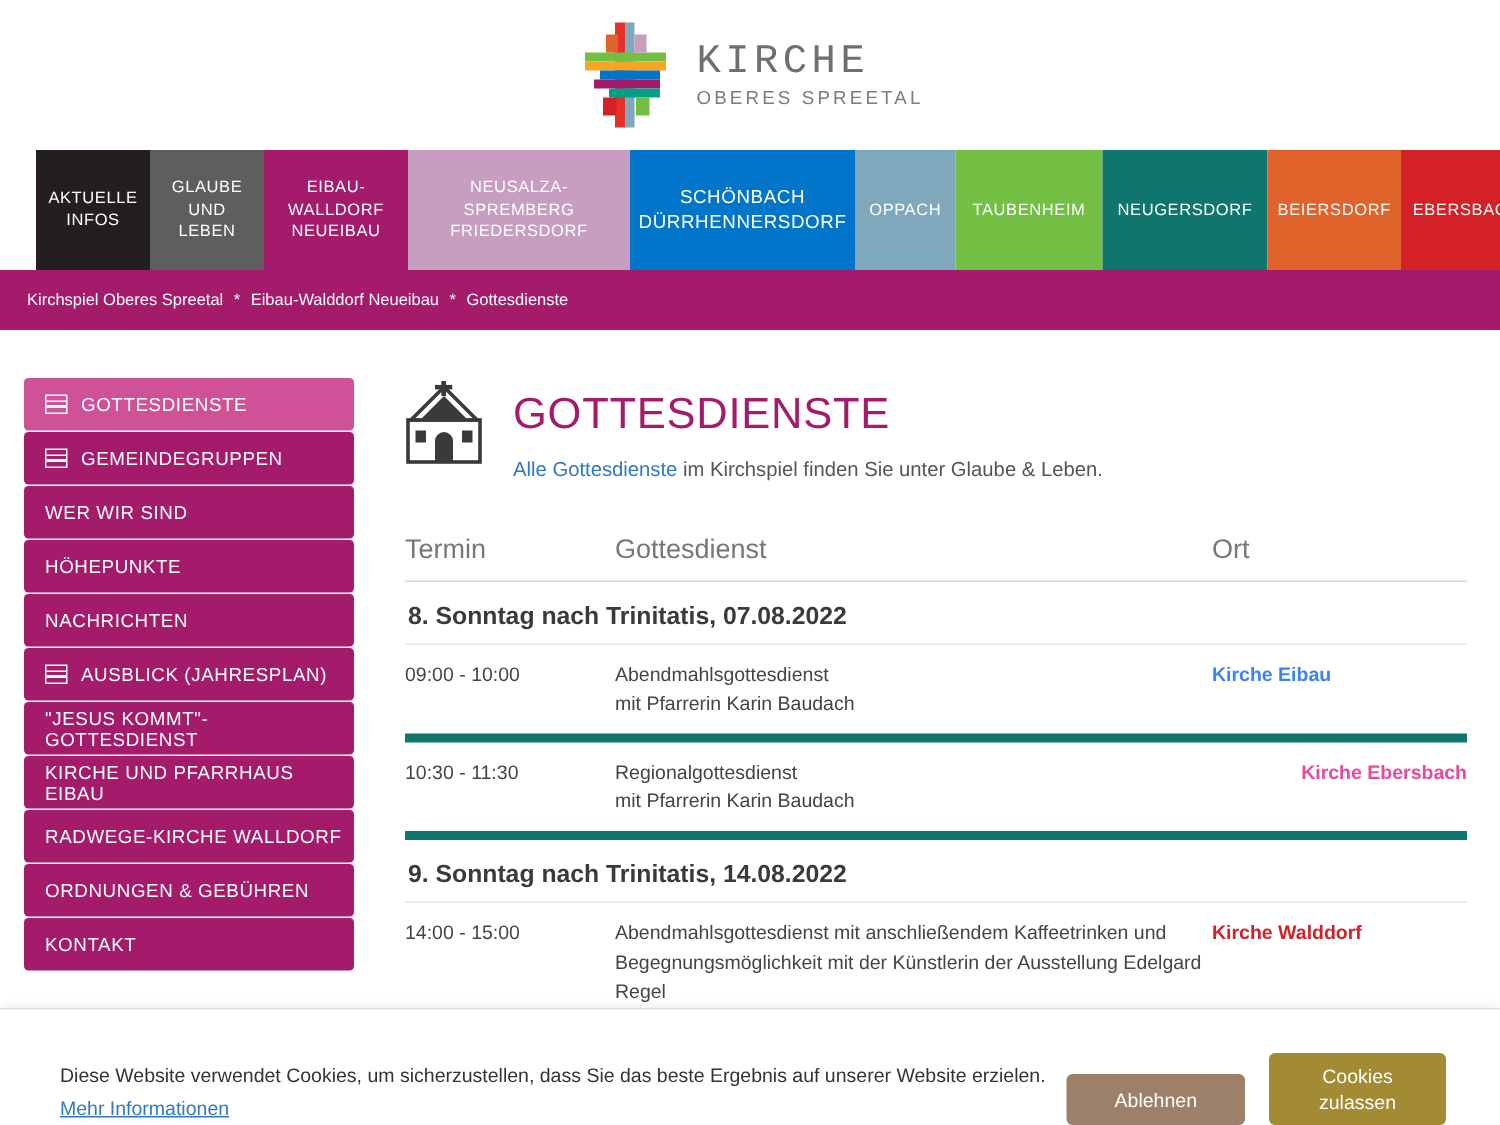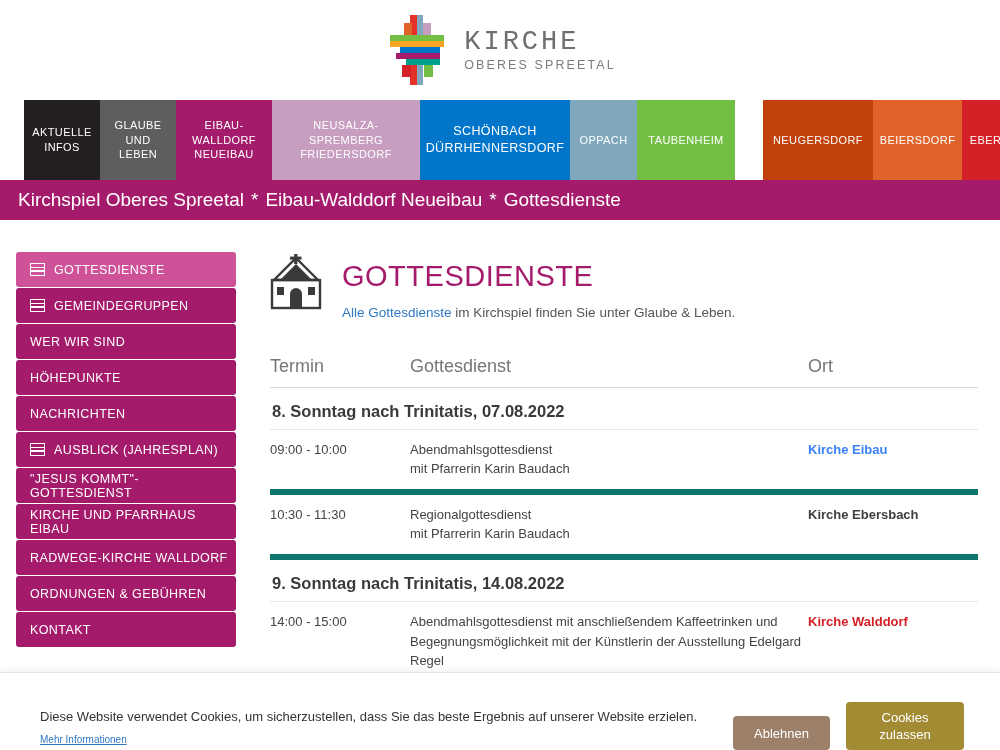--- a/index.html
+++ b/index.html
@@ -254,7 +254,7 @@
       <div class="nav-item big" style="background: rgb(0, 117, 201); width: 150px; flex: 0 0 150px;">SCHÖNBACH DÜRRHENNERSDORF</div>
       <div class="nav-item" style="background: rgb(127, 168, 189); width: 67px; flex: 0 0 67px;">OPPACH</div>
       <div class="nav-item" style="background: rgb(114, 191, 68); width: 98px; flex: 0 0 98px;">TAUBENHEIM</div>
-      <div class="nav-item" style="background: #c2410c; width: 110px; flex: 0 0 110px; margin-left: 28px;">NEUGERSDORF</div>
+      <div class="nav-item" style="background: #0f766e; width: 110px; flex: 0 0 110px;">NEUGERSDORF</div>
       <div class="nav-item" style="background: rgb(224, 99, 43); width: 89px; flex: 0 0 89px;">BEIERSDORF</div>
       <div class="nav-item" style="background: rgb(212, 32, 39); width: 87px; flex: 0 0 87px;">EBERSBACH</div>
       <div class="nav-item" style="background: rgb(138, 81, 99); width: 73px; flex: 0 0 73px;">LAWALDE</div>

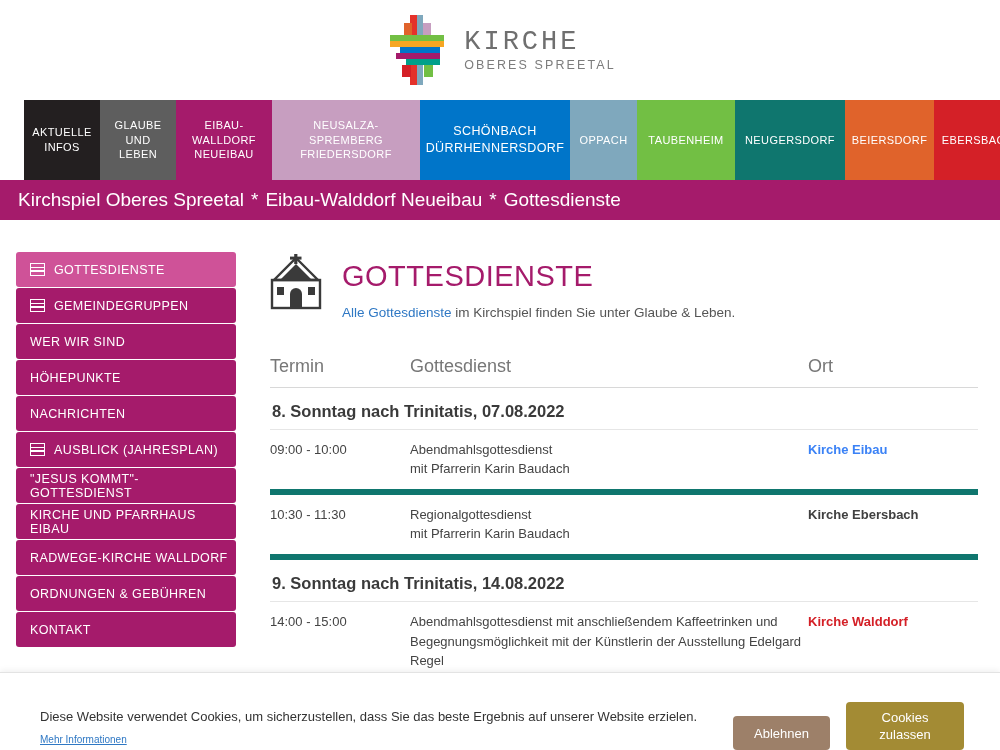--- a/index.html
+++ b/index.html
@@ -70,7 +70,7 @@
     align-items: center;
     padding-left: 18px;
     color: #ffffff;
-    font-size: 19px;
+    font-size: 11px;
   }
   .breadcrumb-bar .sep { margin: 0 7px; }
   .crumb { color: #ffffff; text-decoration: none; cursor: pointer; }

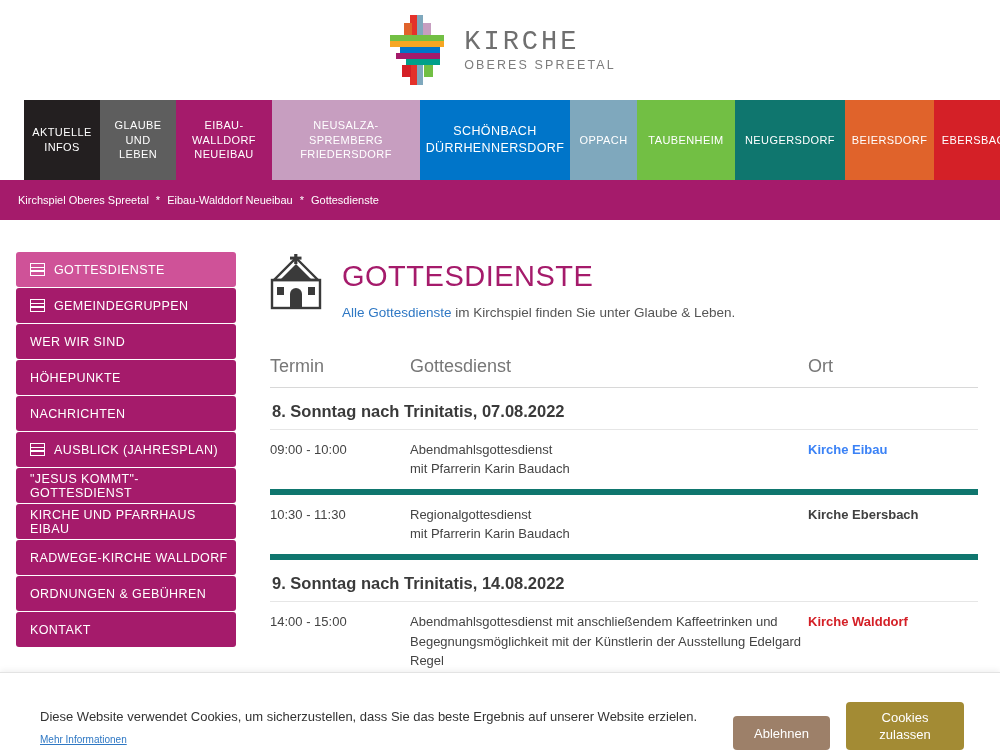--- a/index.html
+++ b/index.html
@@ -352,7 +352,7 @@
               <td class="time">10:30 - 11:30</td>
               <td class="desc" style="white-space: pre-line;">Regionalgottesdienst
 mit Pfarrerin Karin Baudach</td>
-              <td class="place" style="color: #404040;">Kirche Ebersbach</td>
+              <td class="place" style="color: #ec4899; text-align: right;">Kirche Ebersbach</td>
             </tr>
             <tr class="group-row">
               <td colspan="3">9. Sonntag nach Trinitatis, 14.08.2022</td>

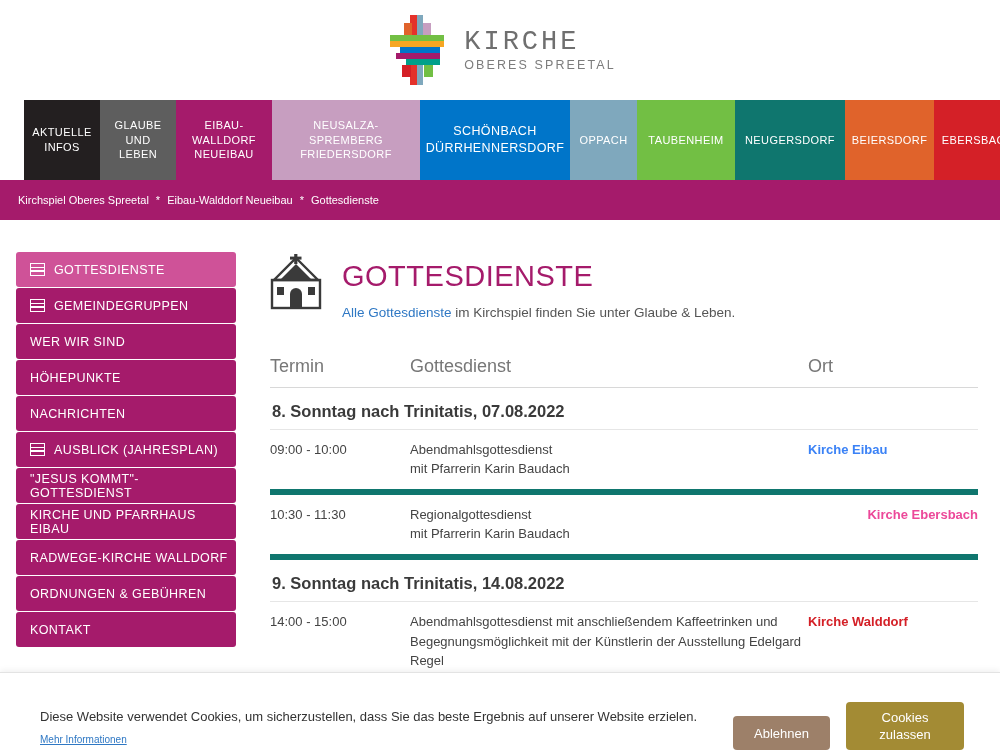--- a/index.html
+++ b/index.html
@@ -196,7 +196,7 @@
     box-shadow: 0 -2px 6px rgba(0,0,0,0.06);
   }
   .cookie-text { flex: 1; font-size: 13px; color: #333; line-height: 1.7; }
-  .cookie-link { color: #2f78c4; text-decoration: underline; cursor: pointer; font-size: 10px; }
+  .cookie-link { color: #2f78c4; text-decoration: underline; cursor: pointer; font-size: 13px; }
   .btn {
     border: none;
     color: #fff;

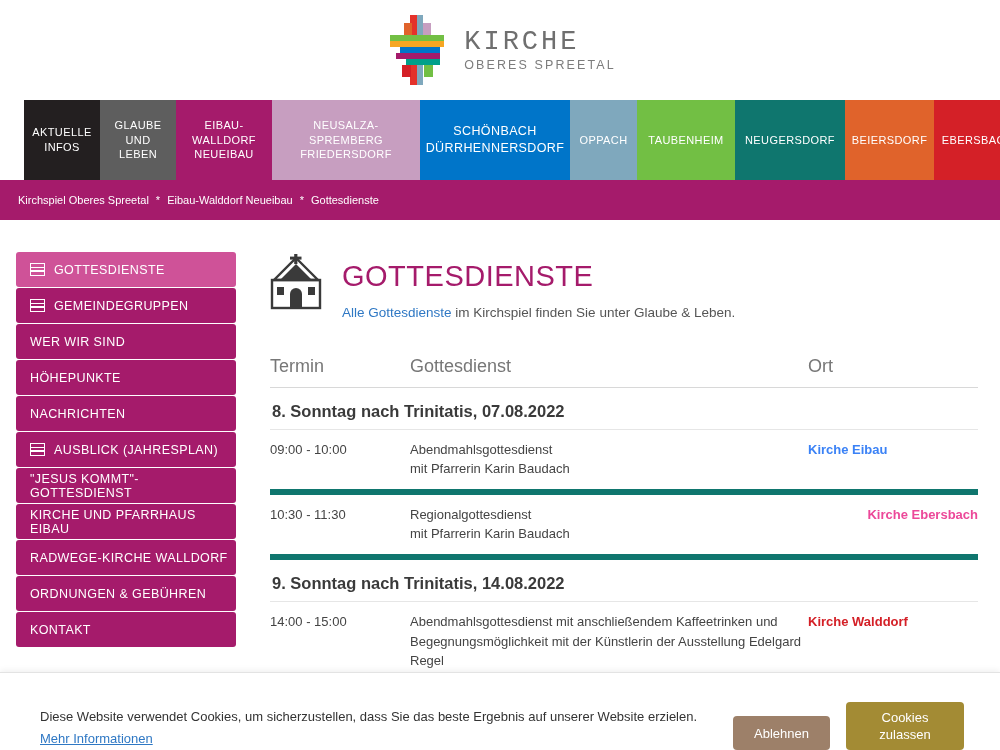--- a/index.html
+++ b/index.html
@@ -208,7 +208,7 @@
   }
   .btn-decline {
     background: #9d8069;
-    padding: 10px 21px;
+    padding: 10px 32px;
     margin-right: 16px;
     height: 34px;
   }

